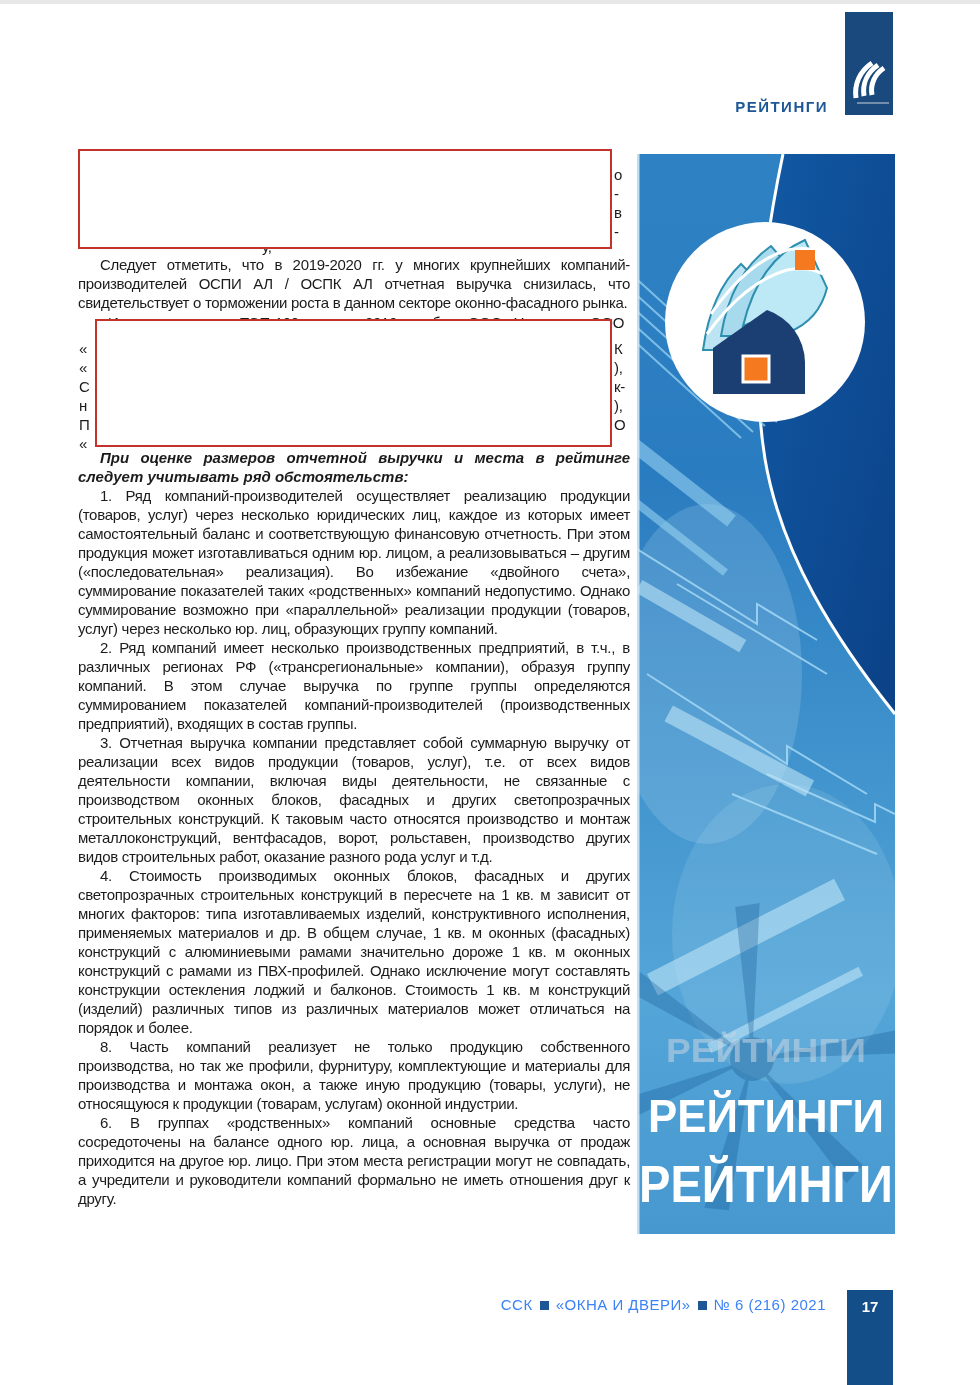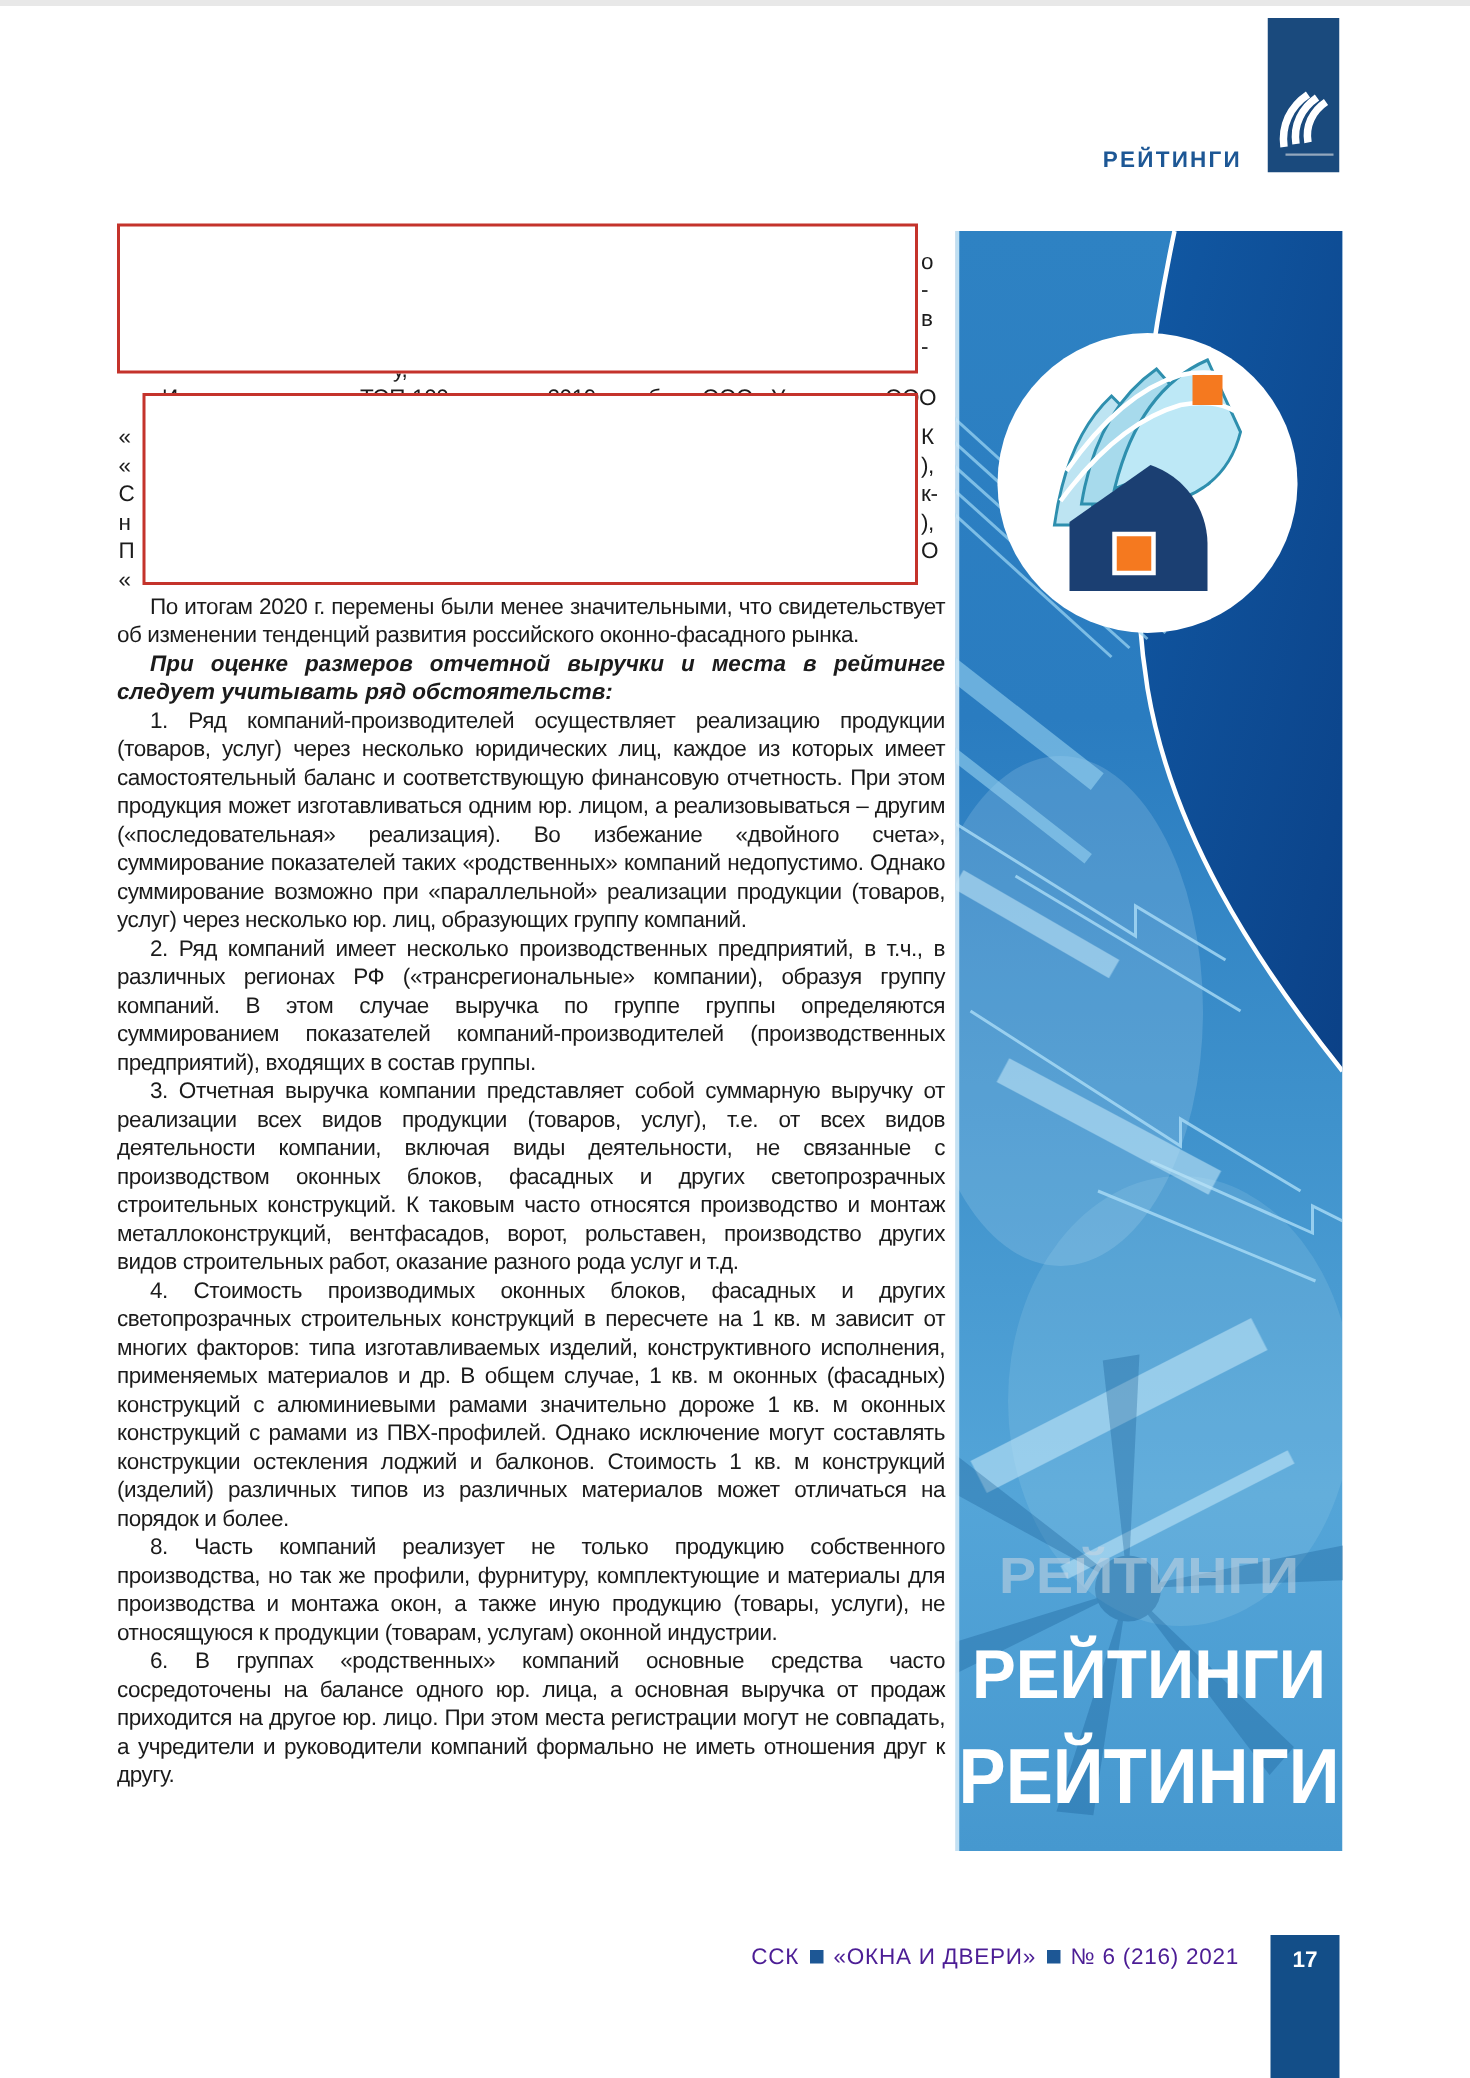--- a/index.html
+++ b/index.html
@@ -73,6 +73,7 @@
       <span>-</span>
     </div>
 
+    <p>Следует отметить, что в 2019-2020 гг. у многих крупнейших компаний-производителей ОСПИ АЛ / ОСПК АЛ отчетная выручка снизилась, что свидетельствует о торможении роста в данном секторе оконно-фасадного рынка.</p>
 
     <div class="box2wrap">
       <div class="partline">

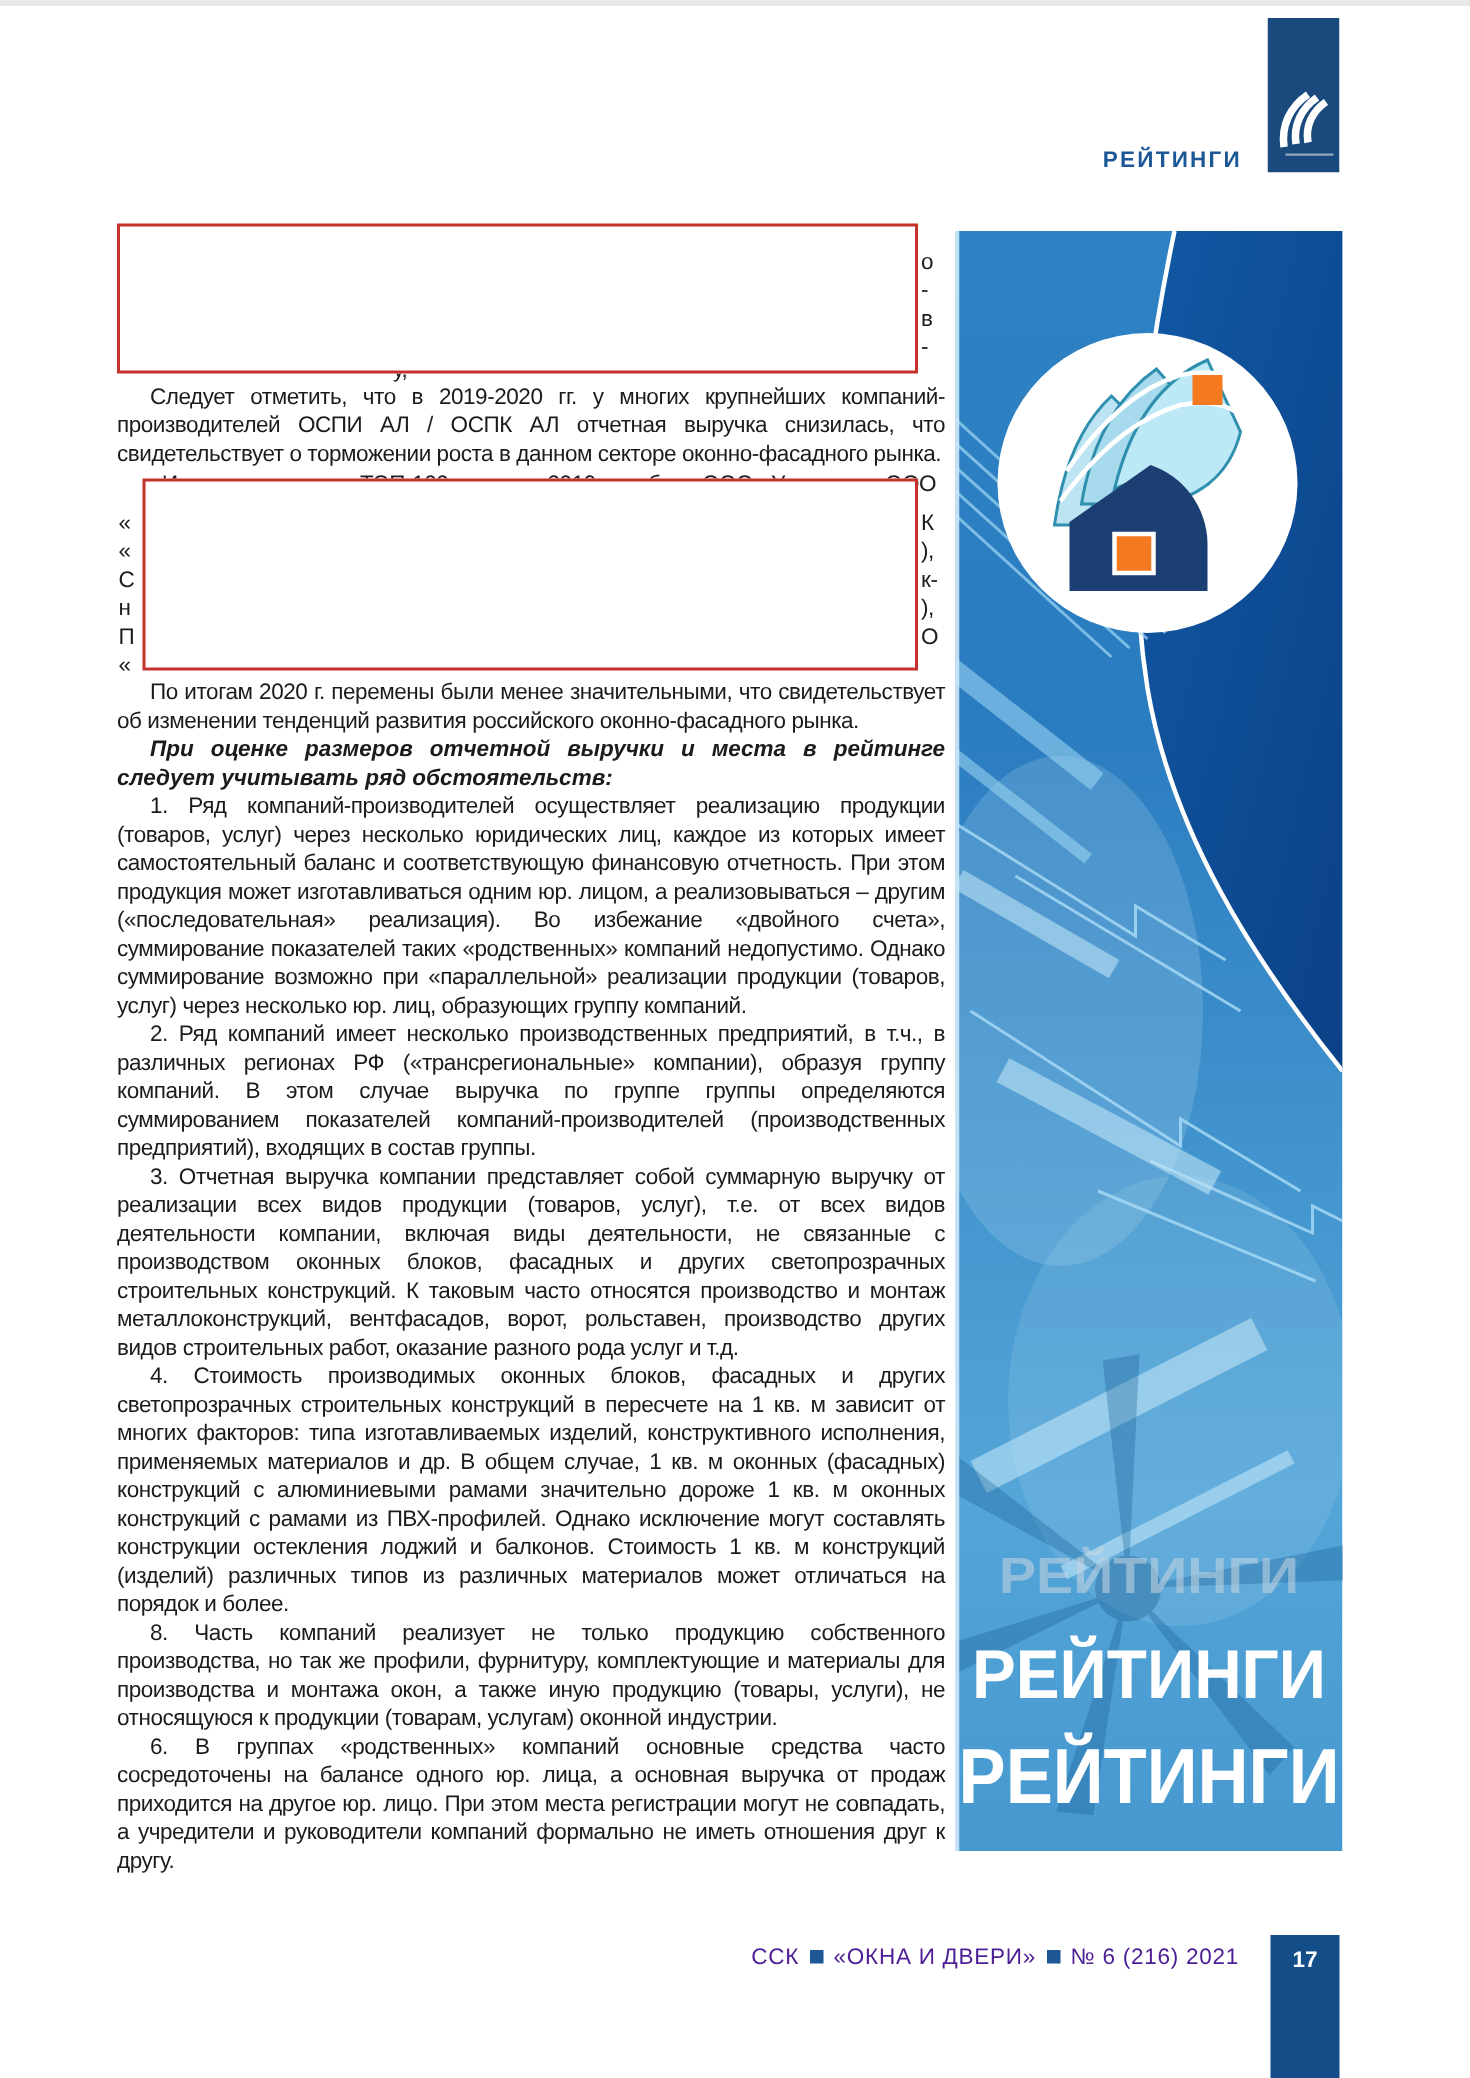--- a/index.html
+++ b/index.html
@@ -102,7 +102,6 @@
       </div>
     </div>
 
-    <p style="margin-top:4px">По итогам 2020 г. перемены были менее значительными, что свидетельствует об изменении тенденций развития российского оконно-фасадного рынка.</p>
     <p class="lead">При оценке размеров отчетной выручки и места в рейтинге следует учитывать ряд обстоятельств:</p>
     <p>1. Ряд компаний-производителей осуществляет реализацию продукции (товаров, услуг) через несколько юридических лиц, каждое из которых имеет самостоятельный баланс и соответствующую финансовую отчетность. При этом продукция может изготавливаться одним юр. лицом, а реализовываться – другим («последовательная» реализация). Во избежание «двойного счета», суммирование показателей таких «родственных» компаний недопустимо. Однако суммирование возможно при «параллельной» реализации продукции (товаров, услуг) через несколько юр. лиц, образующих группу компаний.</p>
     <p>2. Ряд компаний имеет несколько производственных предприятий, в т.ч., в различных регионах РФ («трансрегиональные» компании), образуя группу компаний. В этом случае выручка по группе группы определяются суммированием показателей компаний-производителей (производственных предприятий), входящих в состав группы.</p>

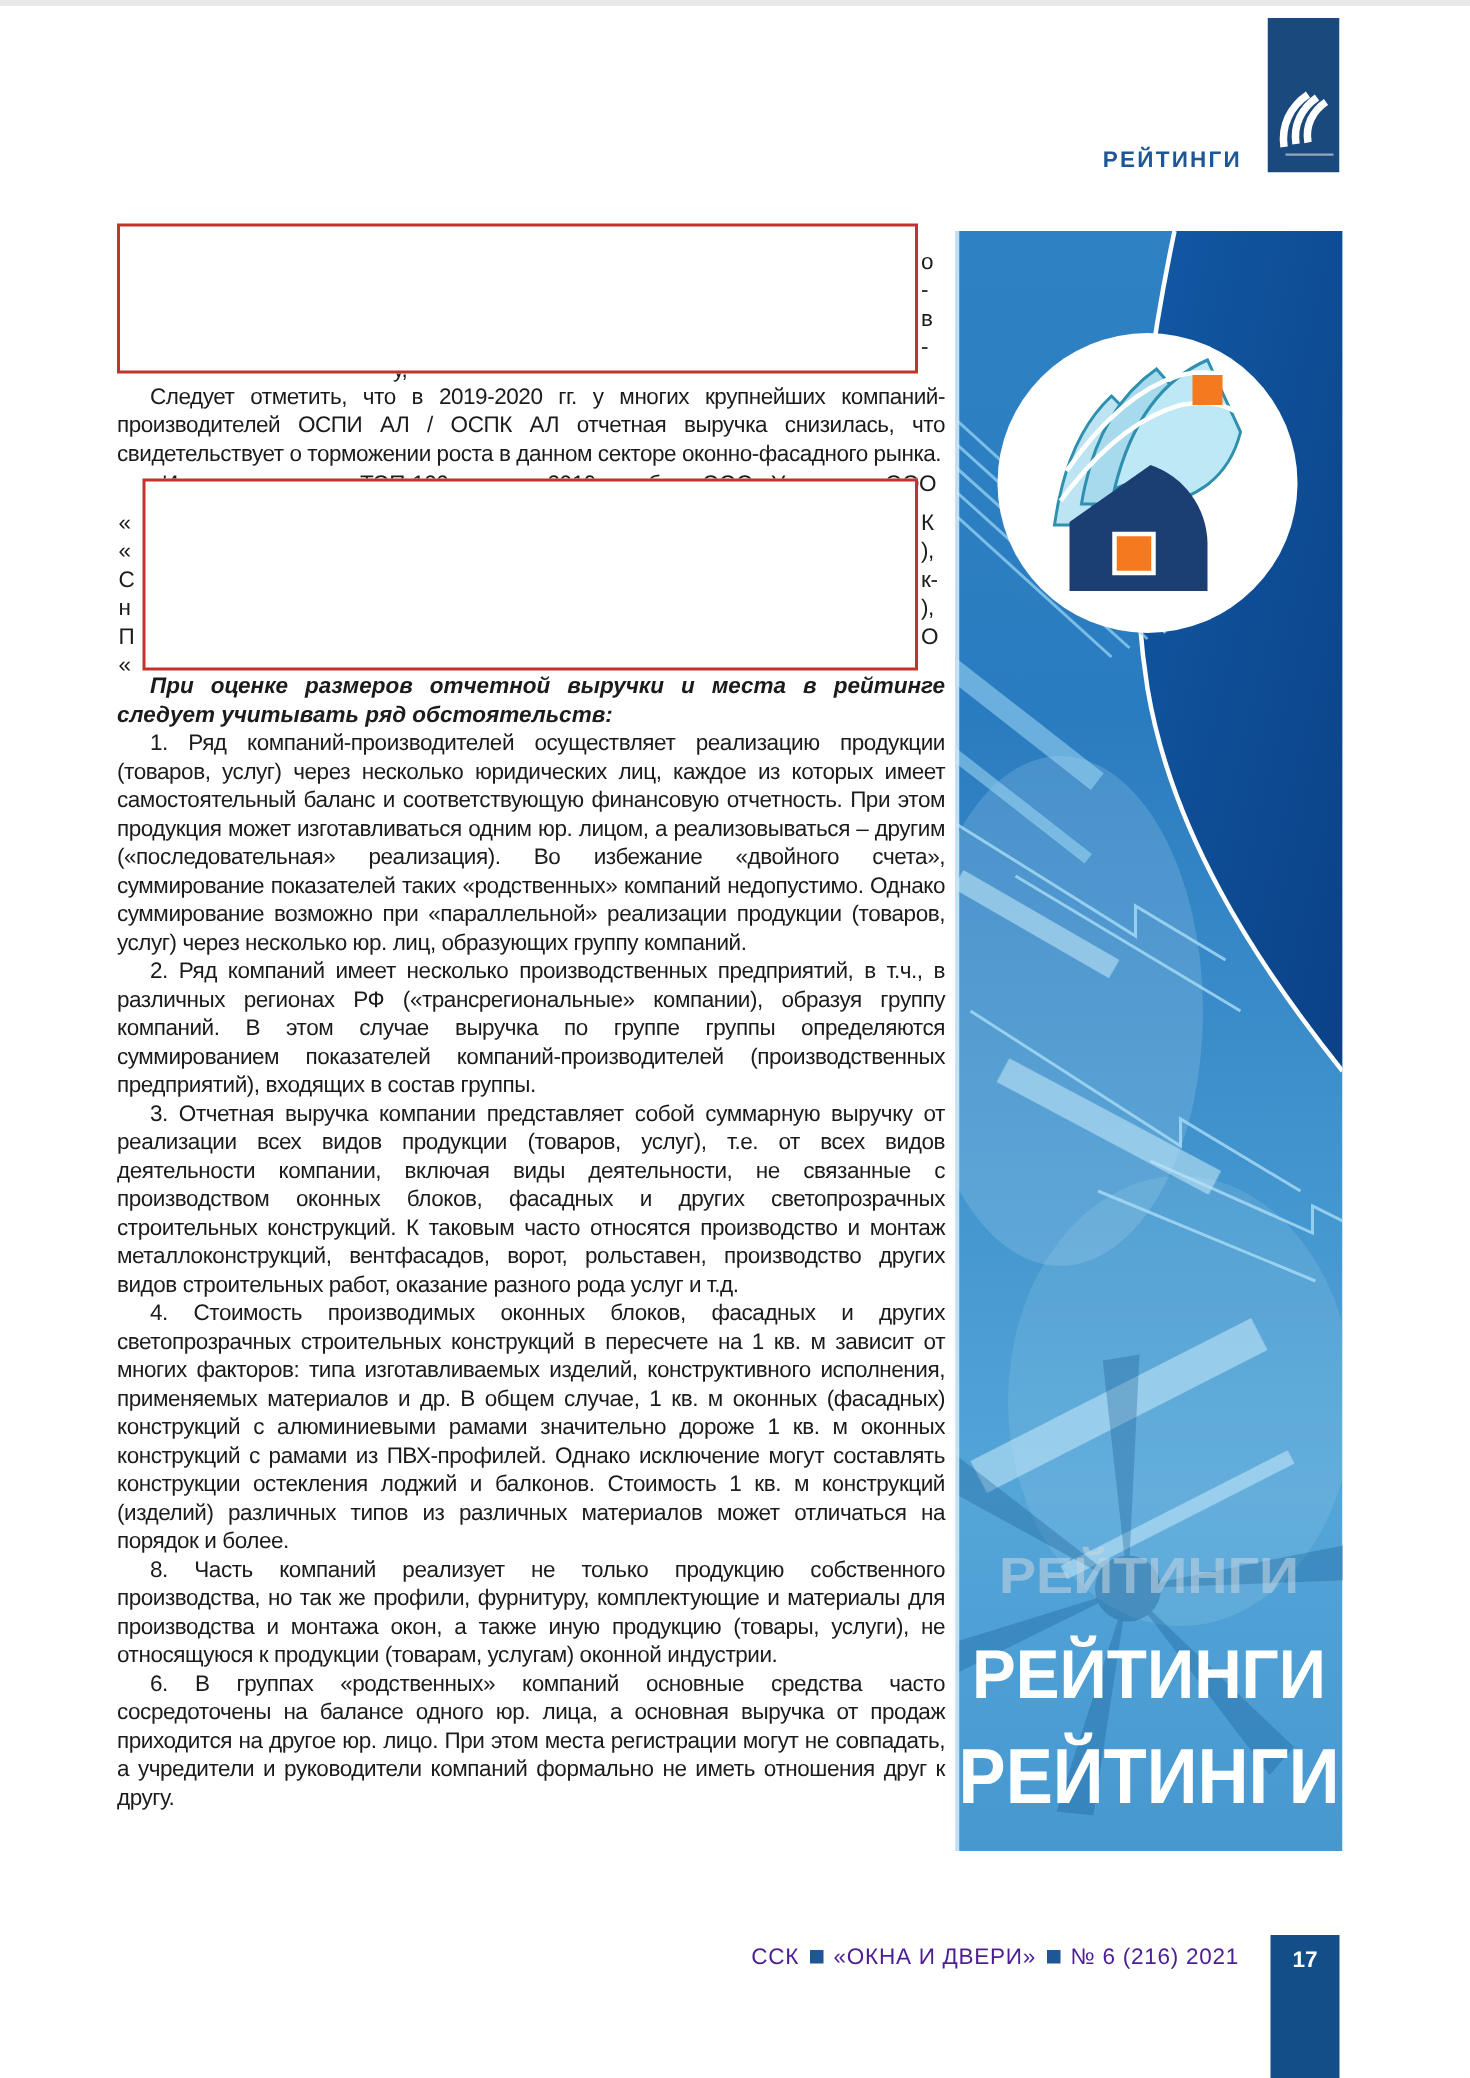--- a/index.html
+++ b/index.html
@@ -38,7 +38,7 @@
 
   
   .footer{position:absolute;top:1292px;left:400px;width:426px;text-align:right;
-        color:#4c1d95;font-size:15px;letter-spacing:0.5px;}
+        color:#3b82f6;font-size:15px;letter-spacing:0.5px;}
   .sep-square{display:inline-block;width:9px;height:9px;background:#1d5795;margin:0 7px;}
   .page-strip{position:absolute;left:847px;top:1286px;width:46px;height:116px;background:#134e88;
         color:#ffffff;font-size:15px;font-weight:bold;text-align:center;padding-top:8px;

